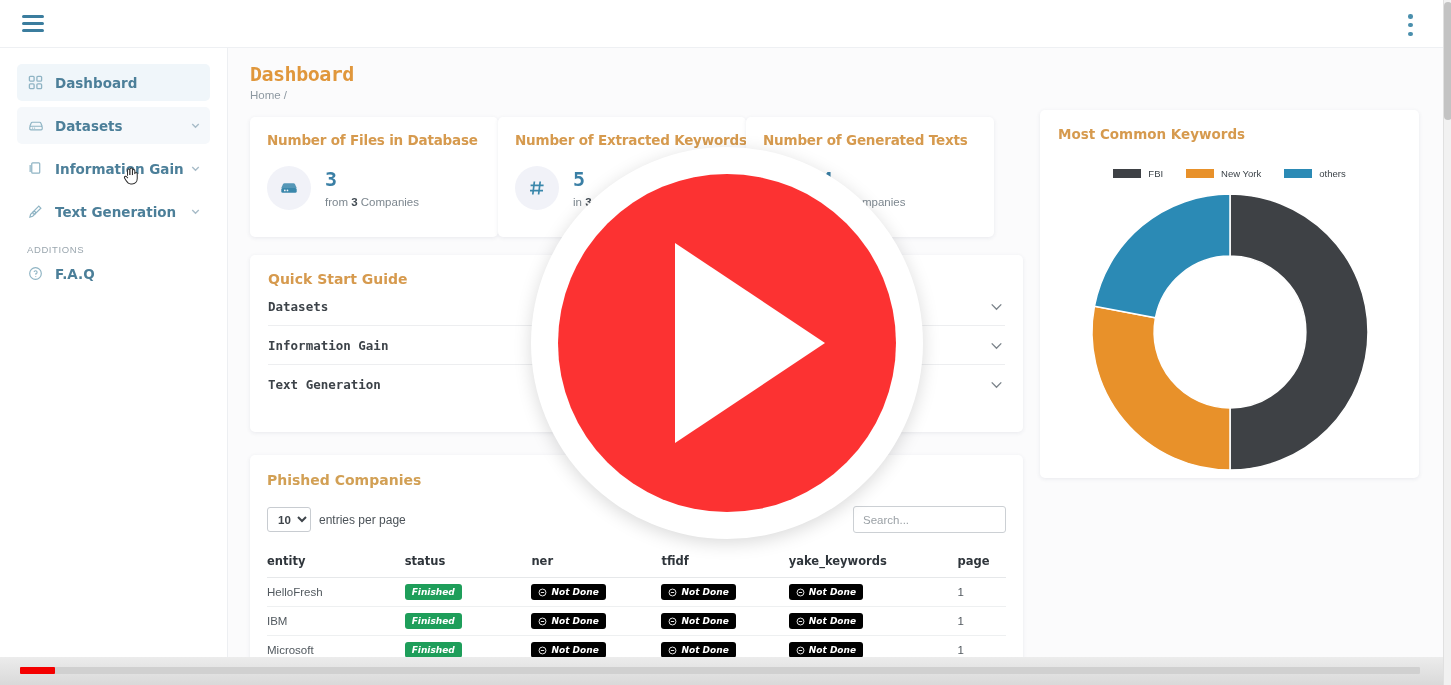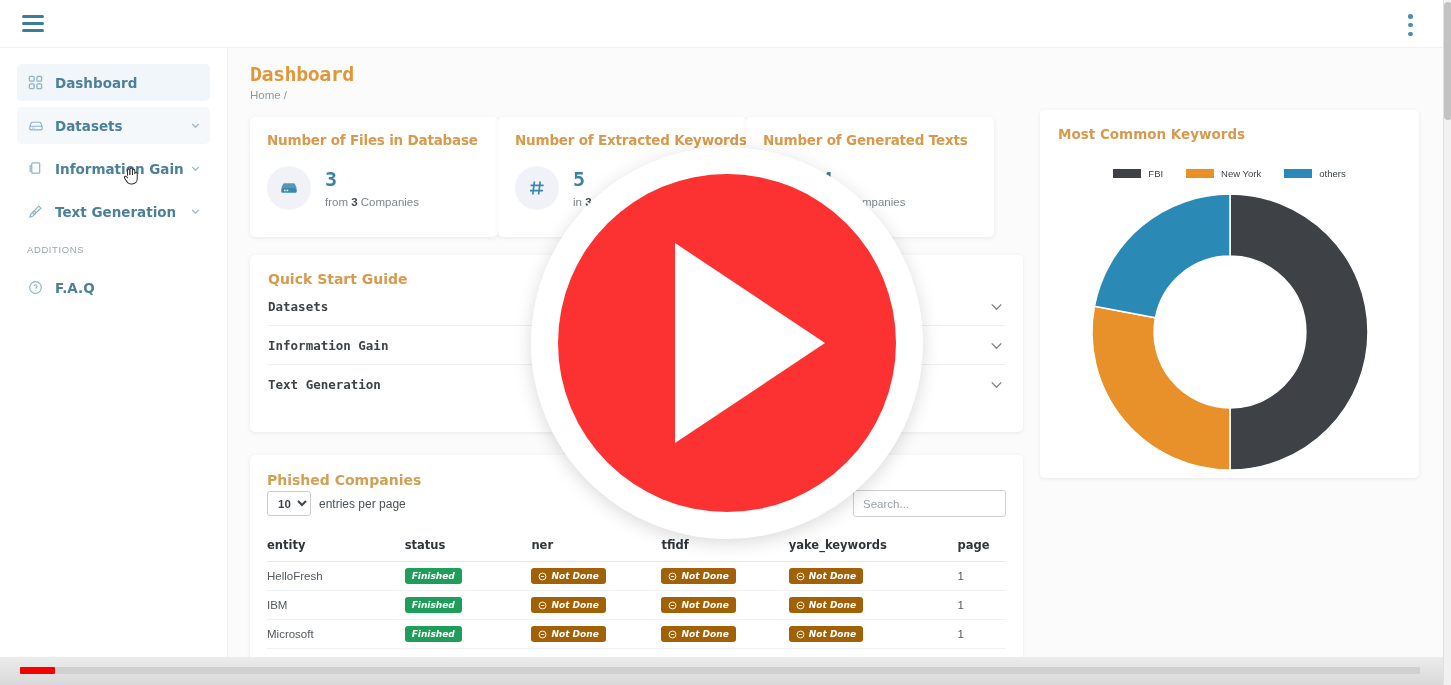--- a/index.html
+++ b/index.html
@@ -126,7 +126,7 @@
     align-items: center;
   }
   .nav-section {
-    margin: 14px 0 14px 27px;
+    margin: 14px 0 0 27px;
     font-size: 9.5px;
     letter-spacing: 0.6px;
     color: #9aa6ae;

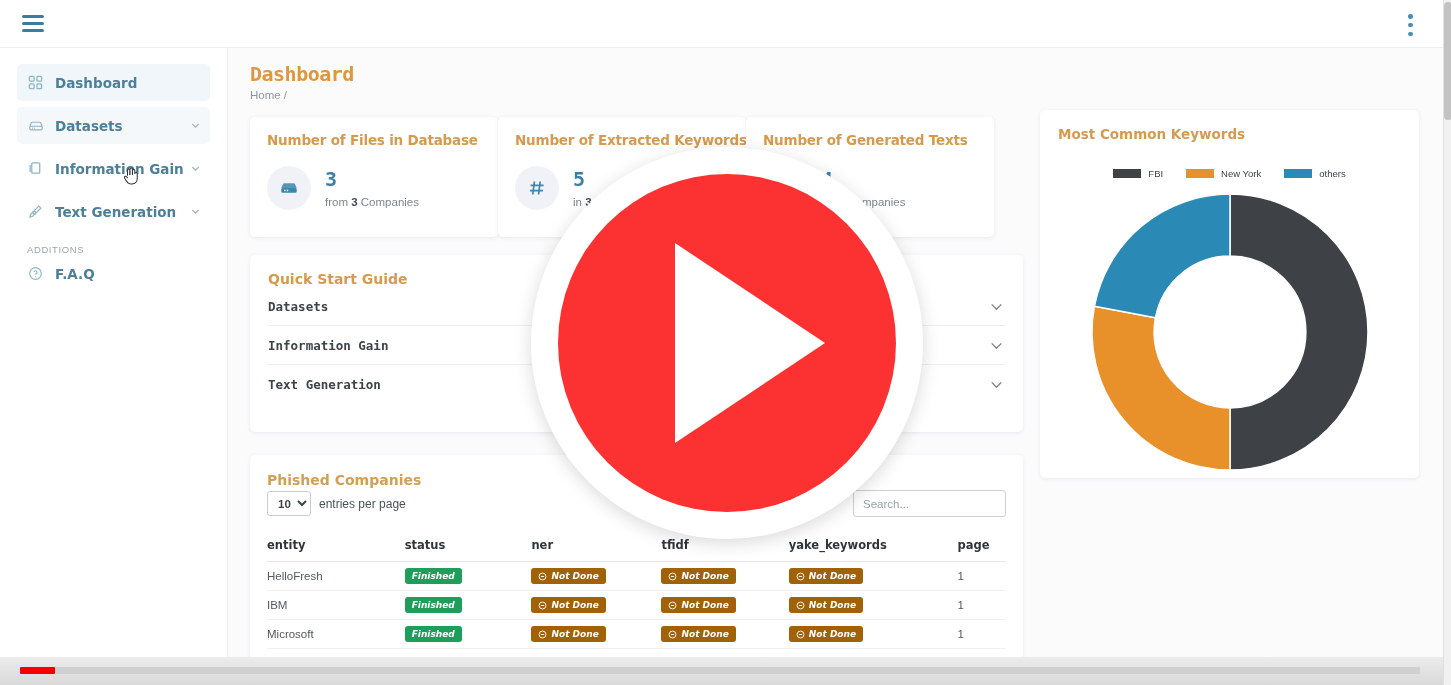--- a/index.html
+++ b/index.html
@@ -320,7 +320,7 @@
     display: flex;
     align-items: center;
     justify-content: space-between;
-    margin-top: 2px;
+    margin-top: 18px;
   }
   .entries-left {
     display: flex;

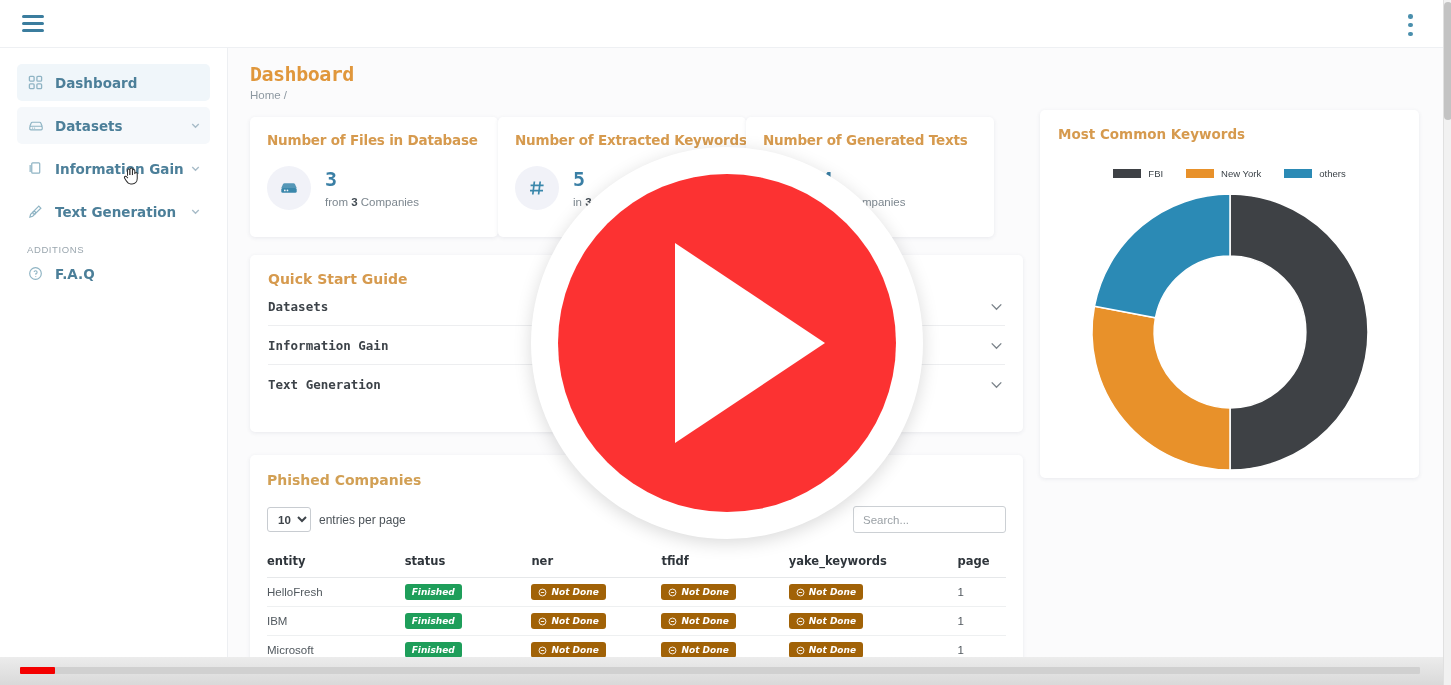--- a/index.html
+++ b/index.html
@@ -397,7 +397,7 @@
     white-space: nowrap;
   }
   .badge.finished { background: #1e9e5a; }
-  .badge.notdone  { background: #a16207; }
+  .badge.notdone  { background: #000000; }
   .badge svg { margin-right: 4px; }
 
   

